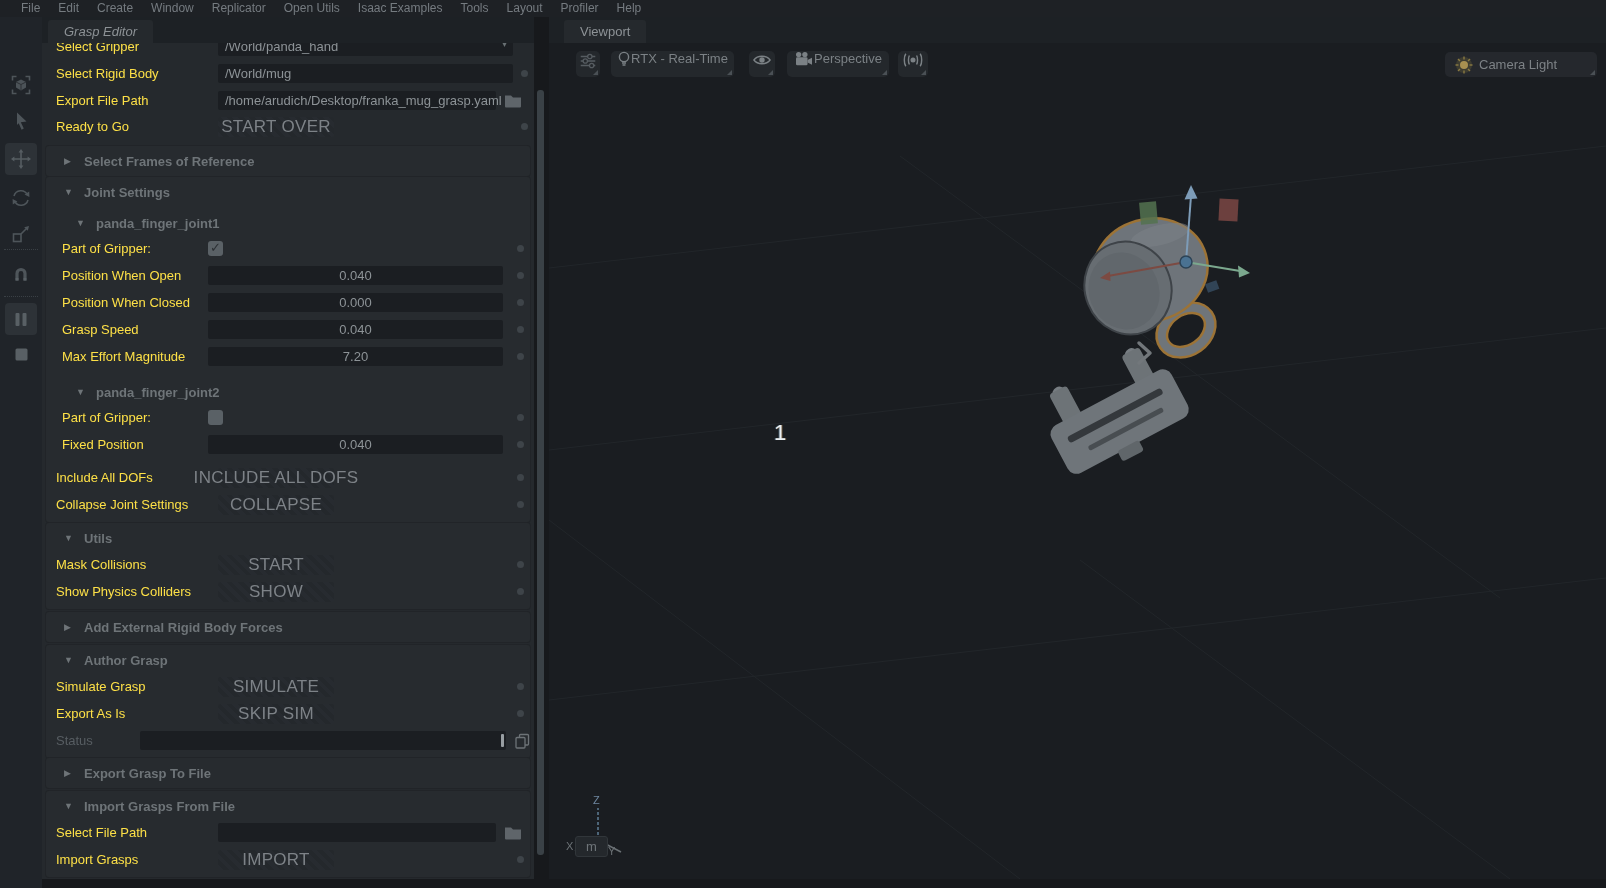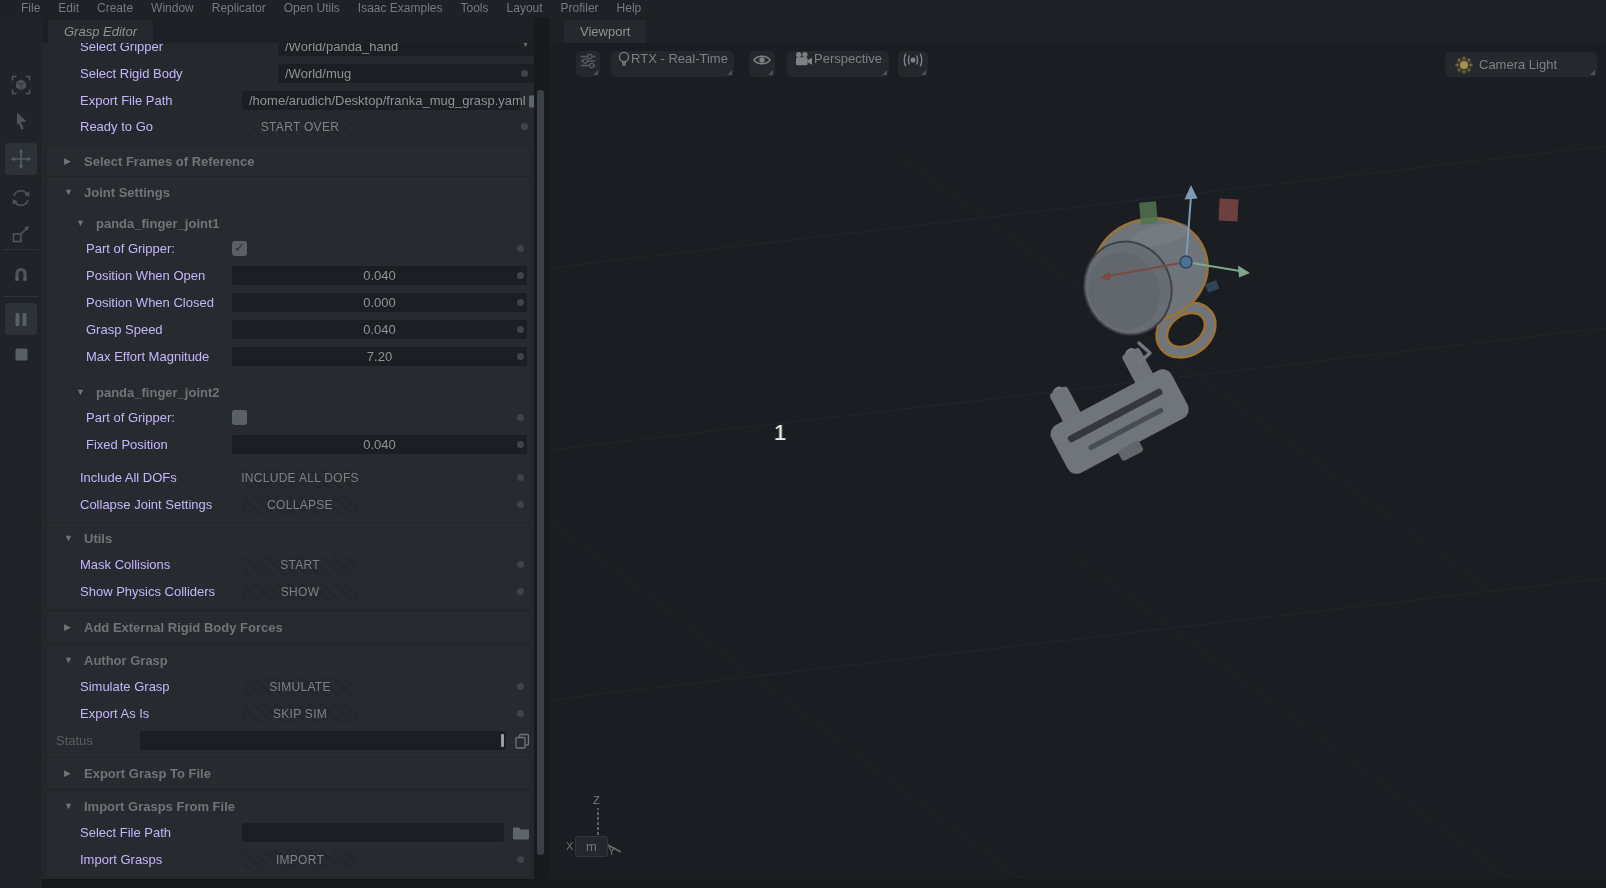--- a/index.html
+++ b/index.html
@@ -31,7 +31,7 @@
 
   .row{height:27px;display:flex;align-items:center;padding-left:14px;position:relative;}
   .abs-row{position:absolute;left:0;right:0;}
-  .lbl{width:162px;flex:none;font-size:13px;color:#c4b5fd;white-space:nowrap;overflow:hidden;margin-left:24px;}
+  .lbl{width:162px;flex:none;font-size:13px;color:#fde047;white-space:nowrap;overflow:hidden;}
   .lbl-short{width:84px;flex:none;font-size:13px;color:#575d62;}
 
   .field{height:19px;background:#1b1e22;border-radius:2px;display:flex;align-items:center;position:relative;}

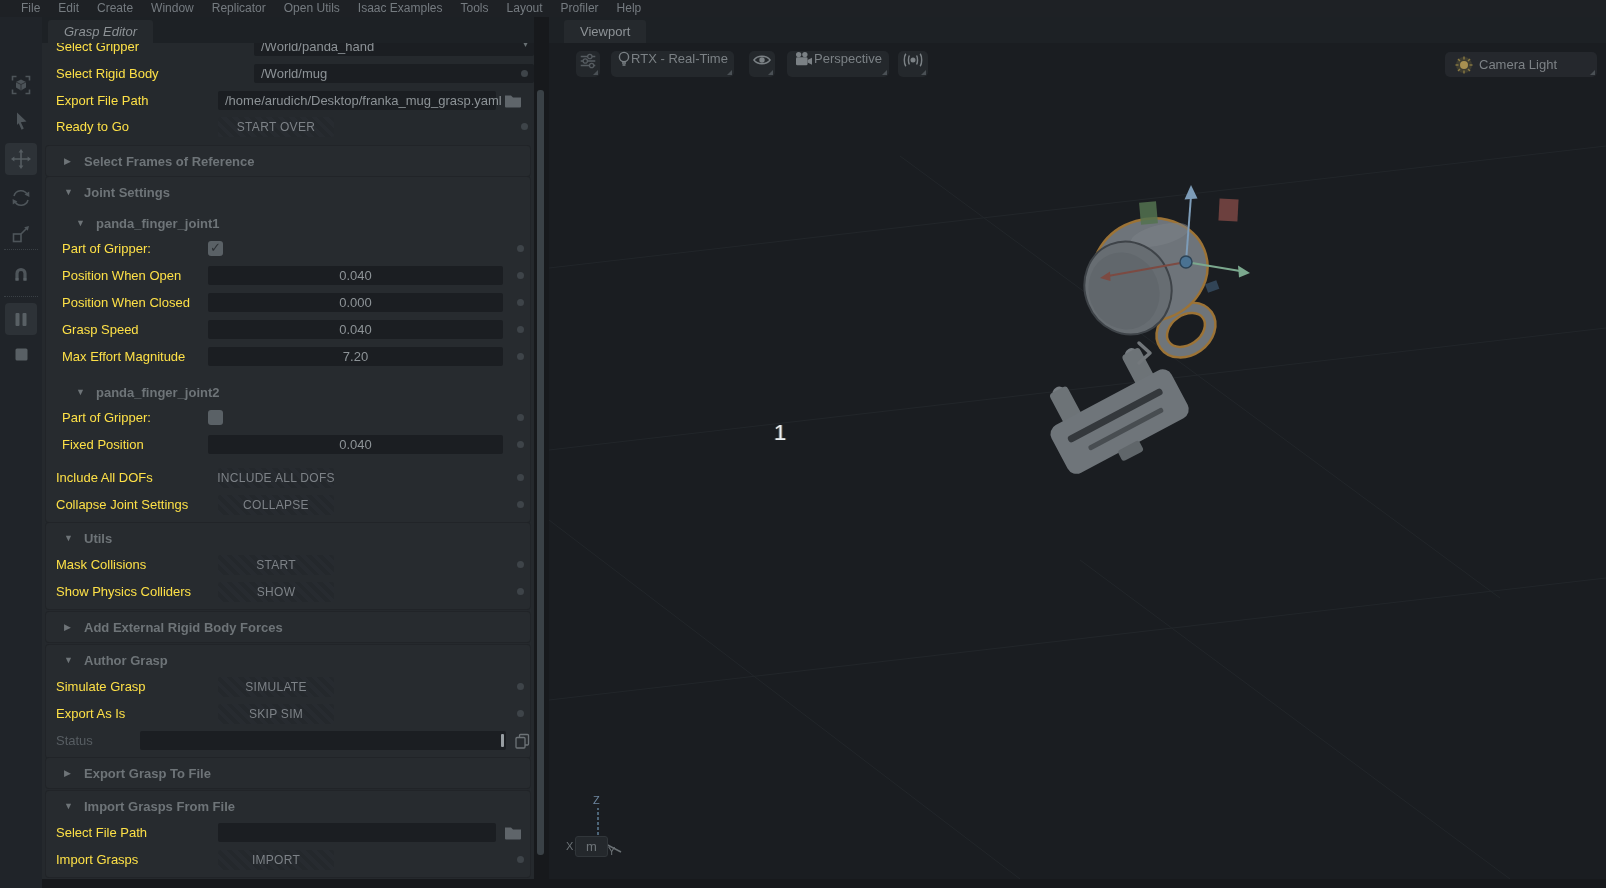--- a/index.html
+++ b/index.html
@@ -35,7 +35,7 @@
   .lbl-short{width:84px;flex:none;font-size:13px;color:#575d62;}
 
   .field{height:19px;background:#1b1e22;border-radius:2px;display:flex;align-items:center;position:relative;}
-  .f-combo{width:295px;margin-left:36px;}
+  .f-combo{width:295px;}
   .f-num{width:295px;justify-content:center;}
   .f-path{width:260px;}
   .f-status{width:368px;}

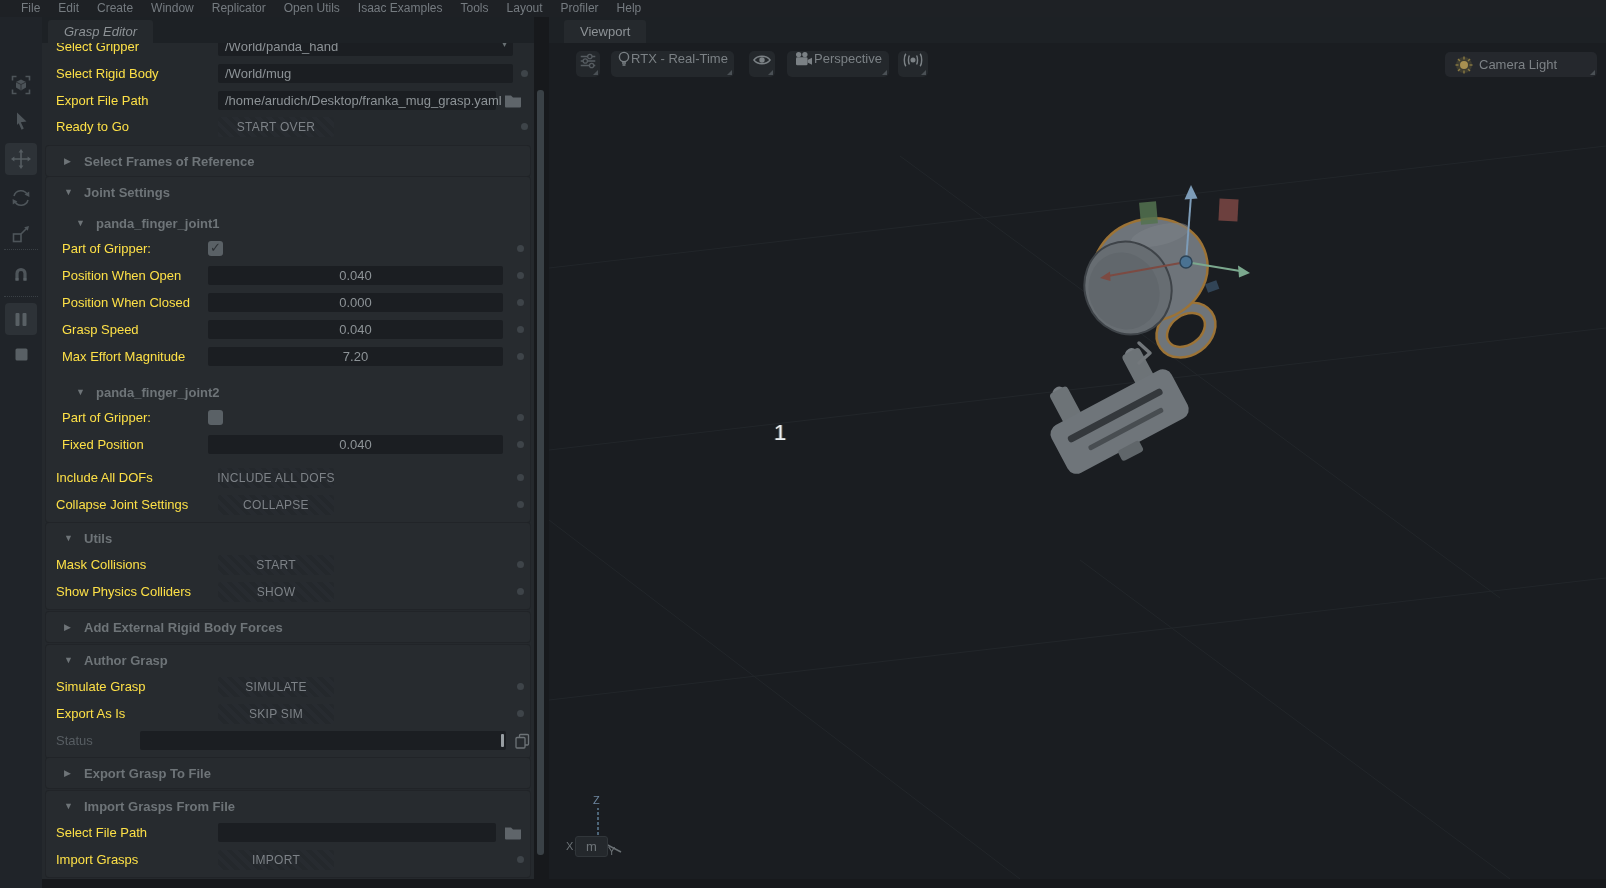--- a/index.html
+++ b/index.html
@@ -44,7 +44,7 @@
   .caret{position:absolute;right:6px;top:1px;color:#697074;font-size:10px;}
   .nub{position:absolute;right:2px;top:3px;width:3px;height:13px;background:#989ea2;border-radius:1px;}
 
-  .btn{width:116px;height:20px;border-radius:2px;color:#7d8287;font-size:12px;letter-spacing:.3px;
+  .btn{width:116px;height:20px;border-radius:2px;color:#7d8287;font-size:17px;letter-spacing:.3px;
        display:flex;align-items:center;justify-content:center;white-space:nowrap;
        background:repeating-linear-gradient(45deg,#272b30 0 4px,#24282c 4px 8px);text-align:right;}
   .revert-dot{position:absolute;right:6px;width:7px;height:7px;border-radius:50%;background:#3e4449;}

